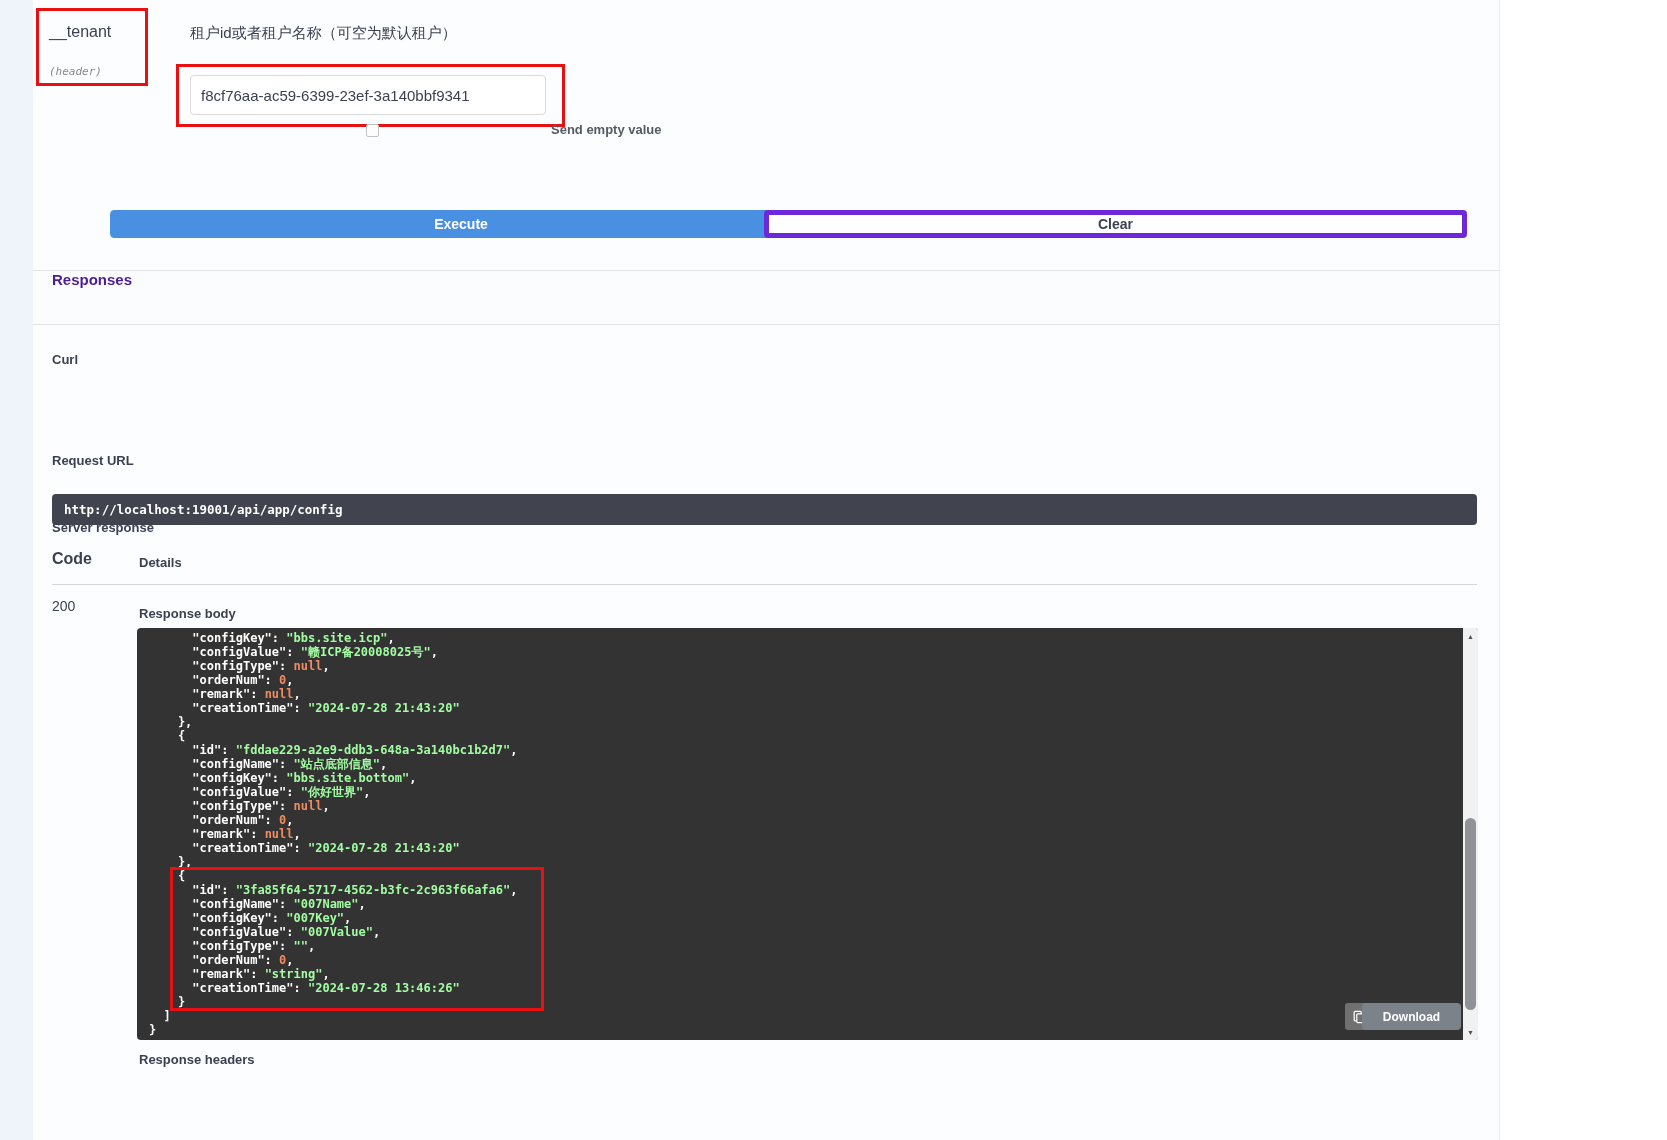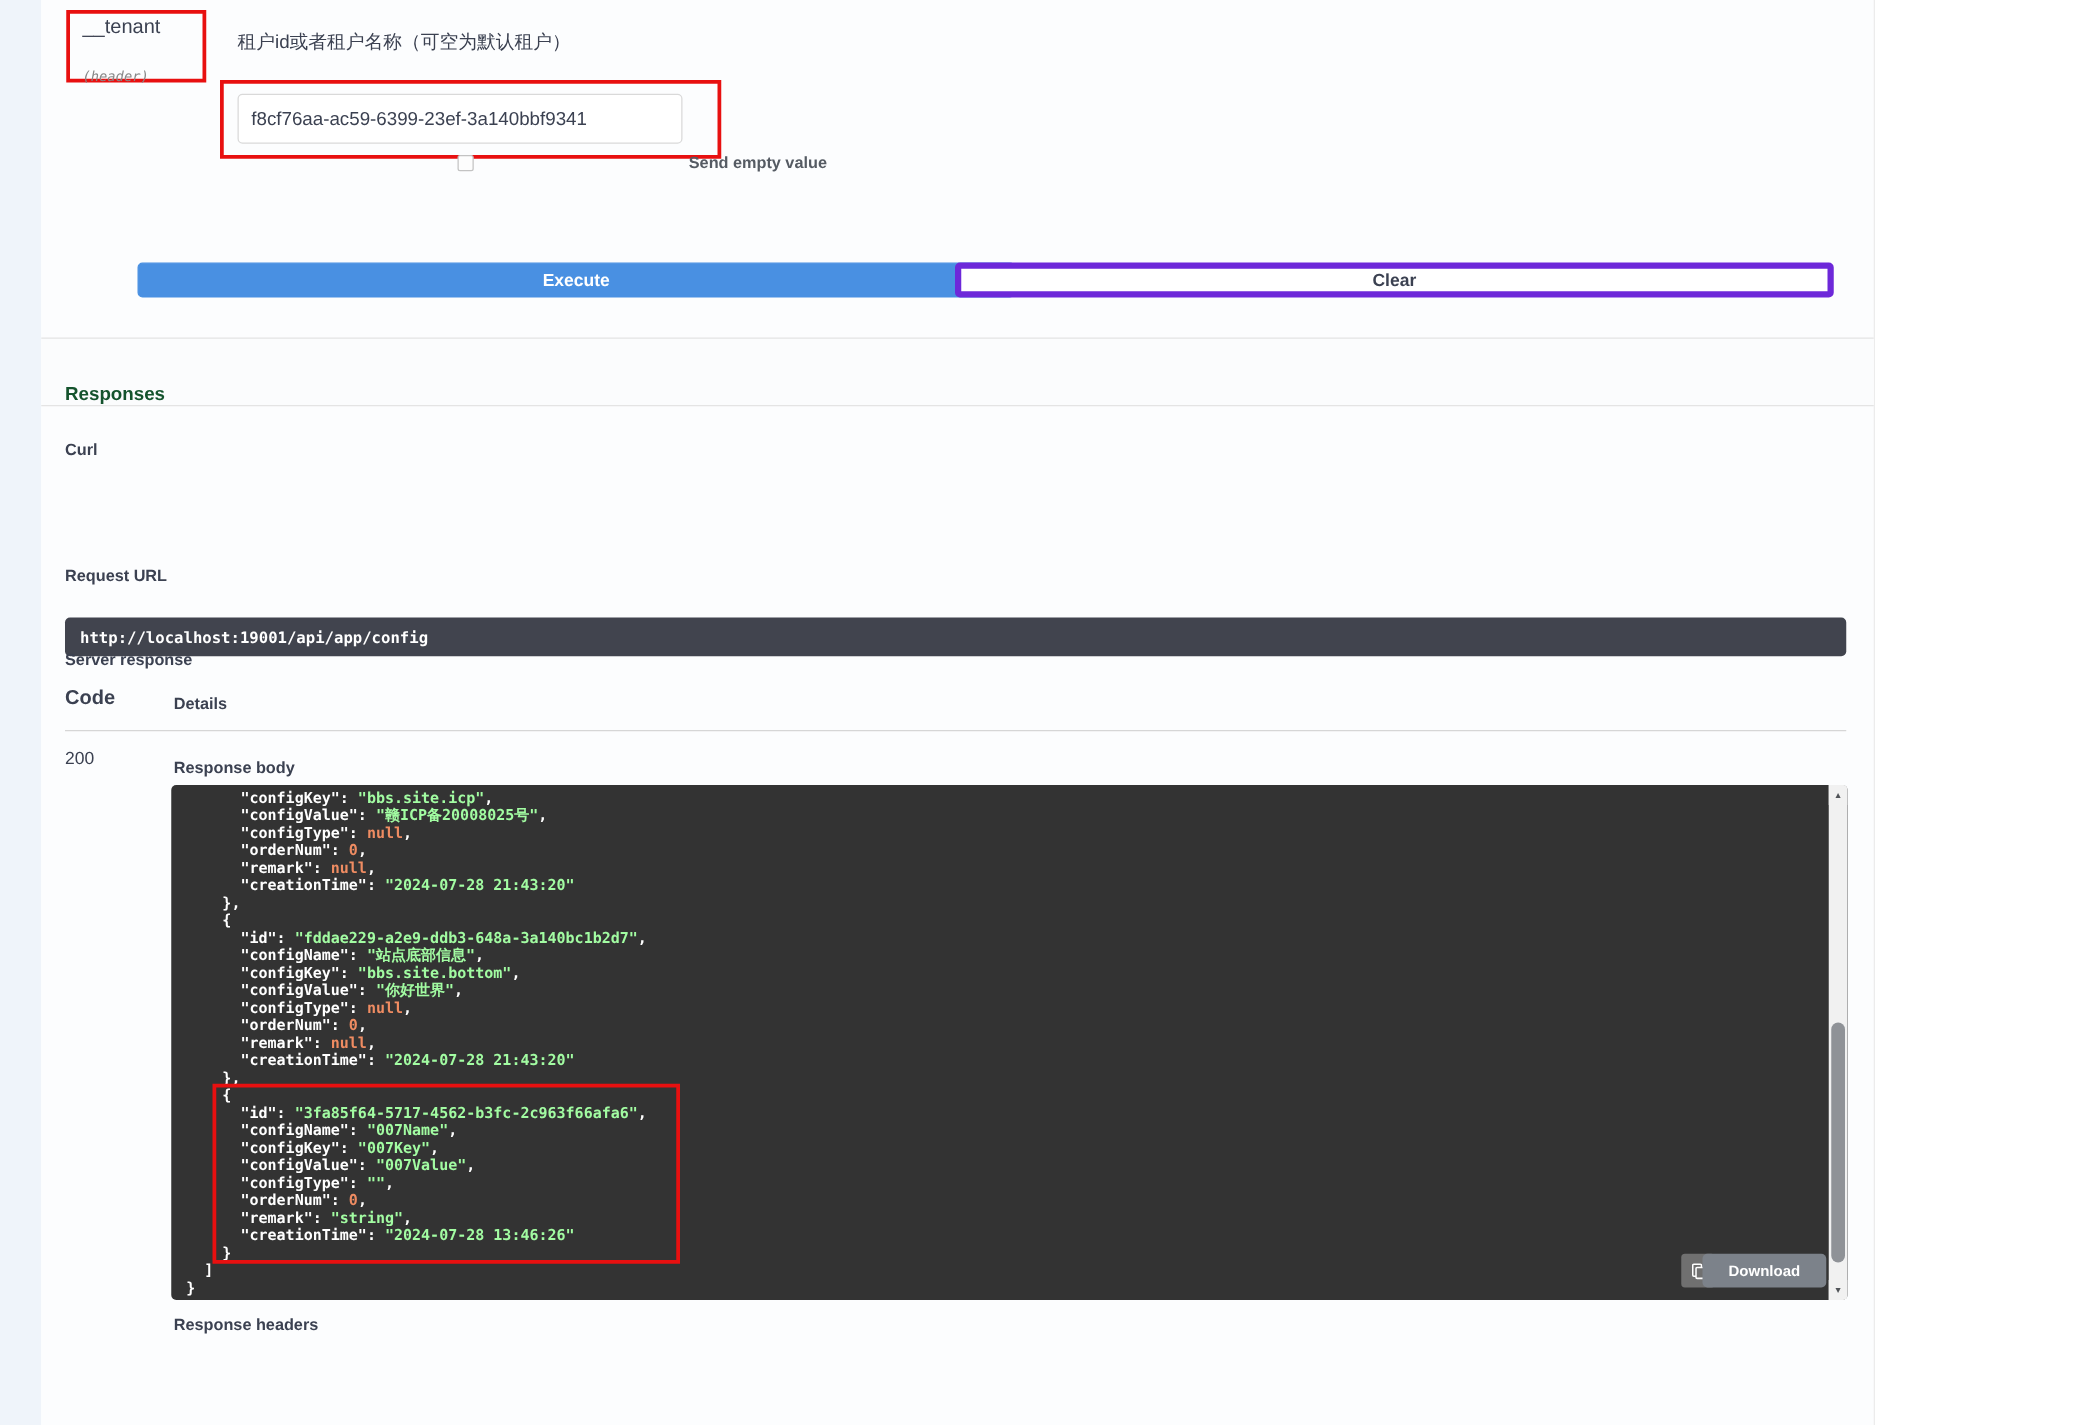--- a/index.html
+++ b/index.html
@@ -23,8 +23,8 @@
   .annotation { border:3px solid #e81010; }
   
   .param-name-box {
-    position:absolute; left:20px; top:8px;
-    width:112px; height:58px; padding:2px 10px;
+    position:absolute; left:3px; top:8px;
+    width:112px; height:78px; padding:12px 10px;
   }
   .param-name { font-size:16px; color:#3b4151; }
   .param-in {

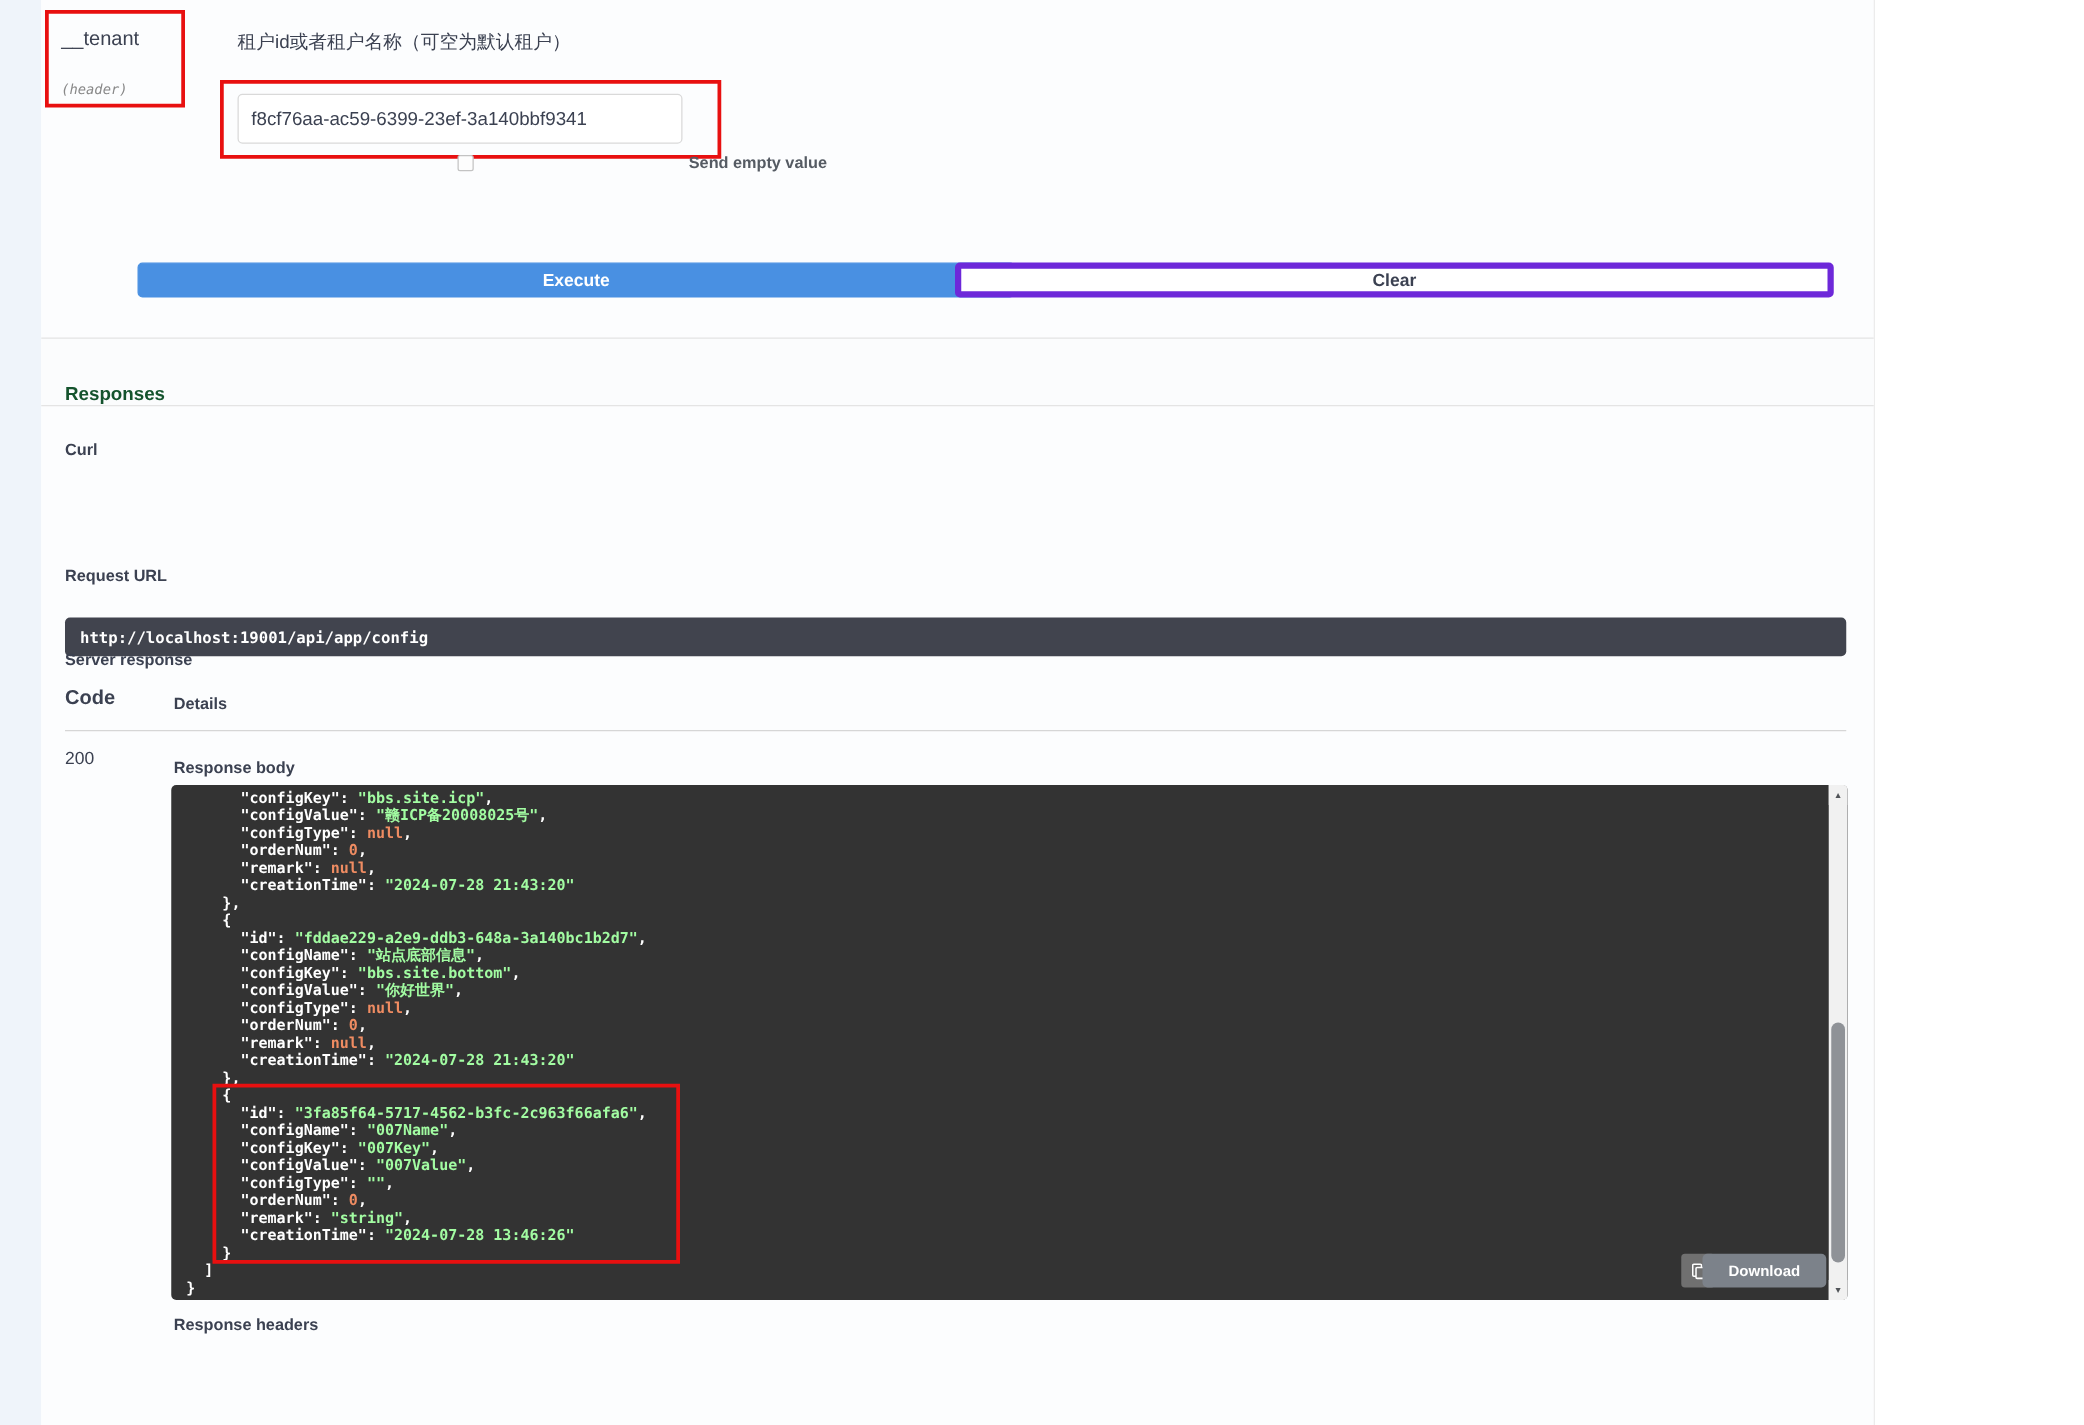--- a/index.html
+++ b/index.html
@@ -37,7 +37,7 @@
   }
   .input-annotation {
     position:absolute; left:143px; top:64px;
-    padding:8px 28px 9px 11px; width:fit-content;
+    padding:8px 16px 9px 11px; width:fit-content;
   }
   .param-input {
     width:356px; height:40px; border:1px solid #d9d9d9; border-radius:4px;

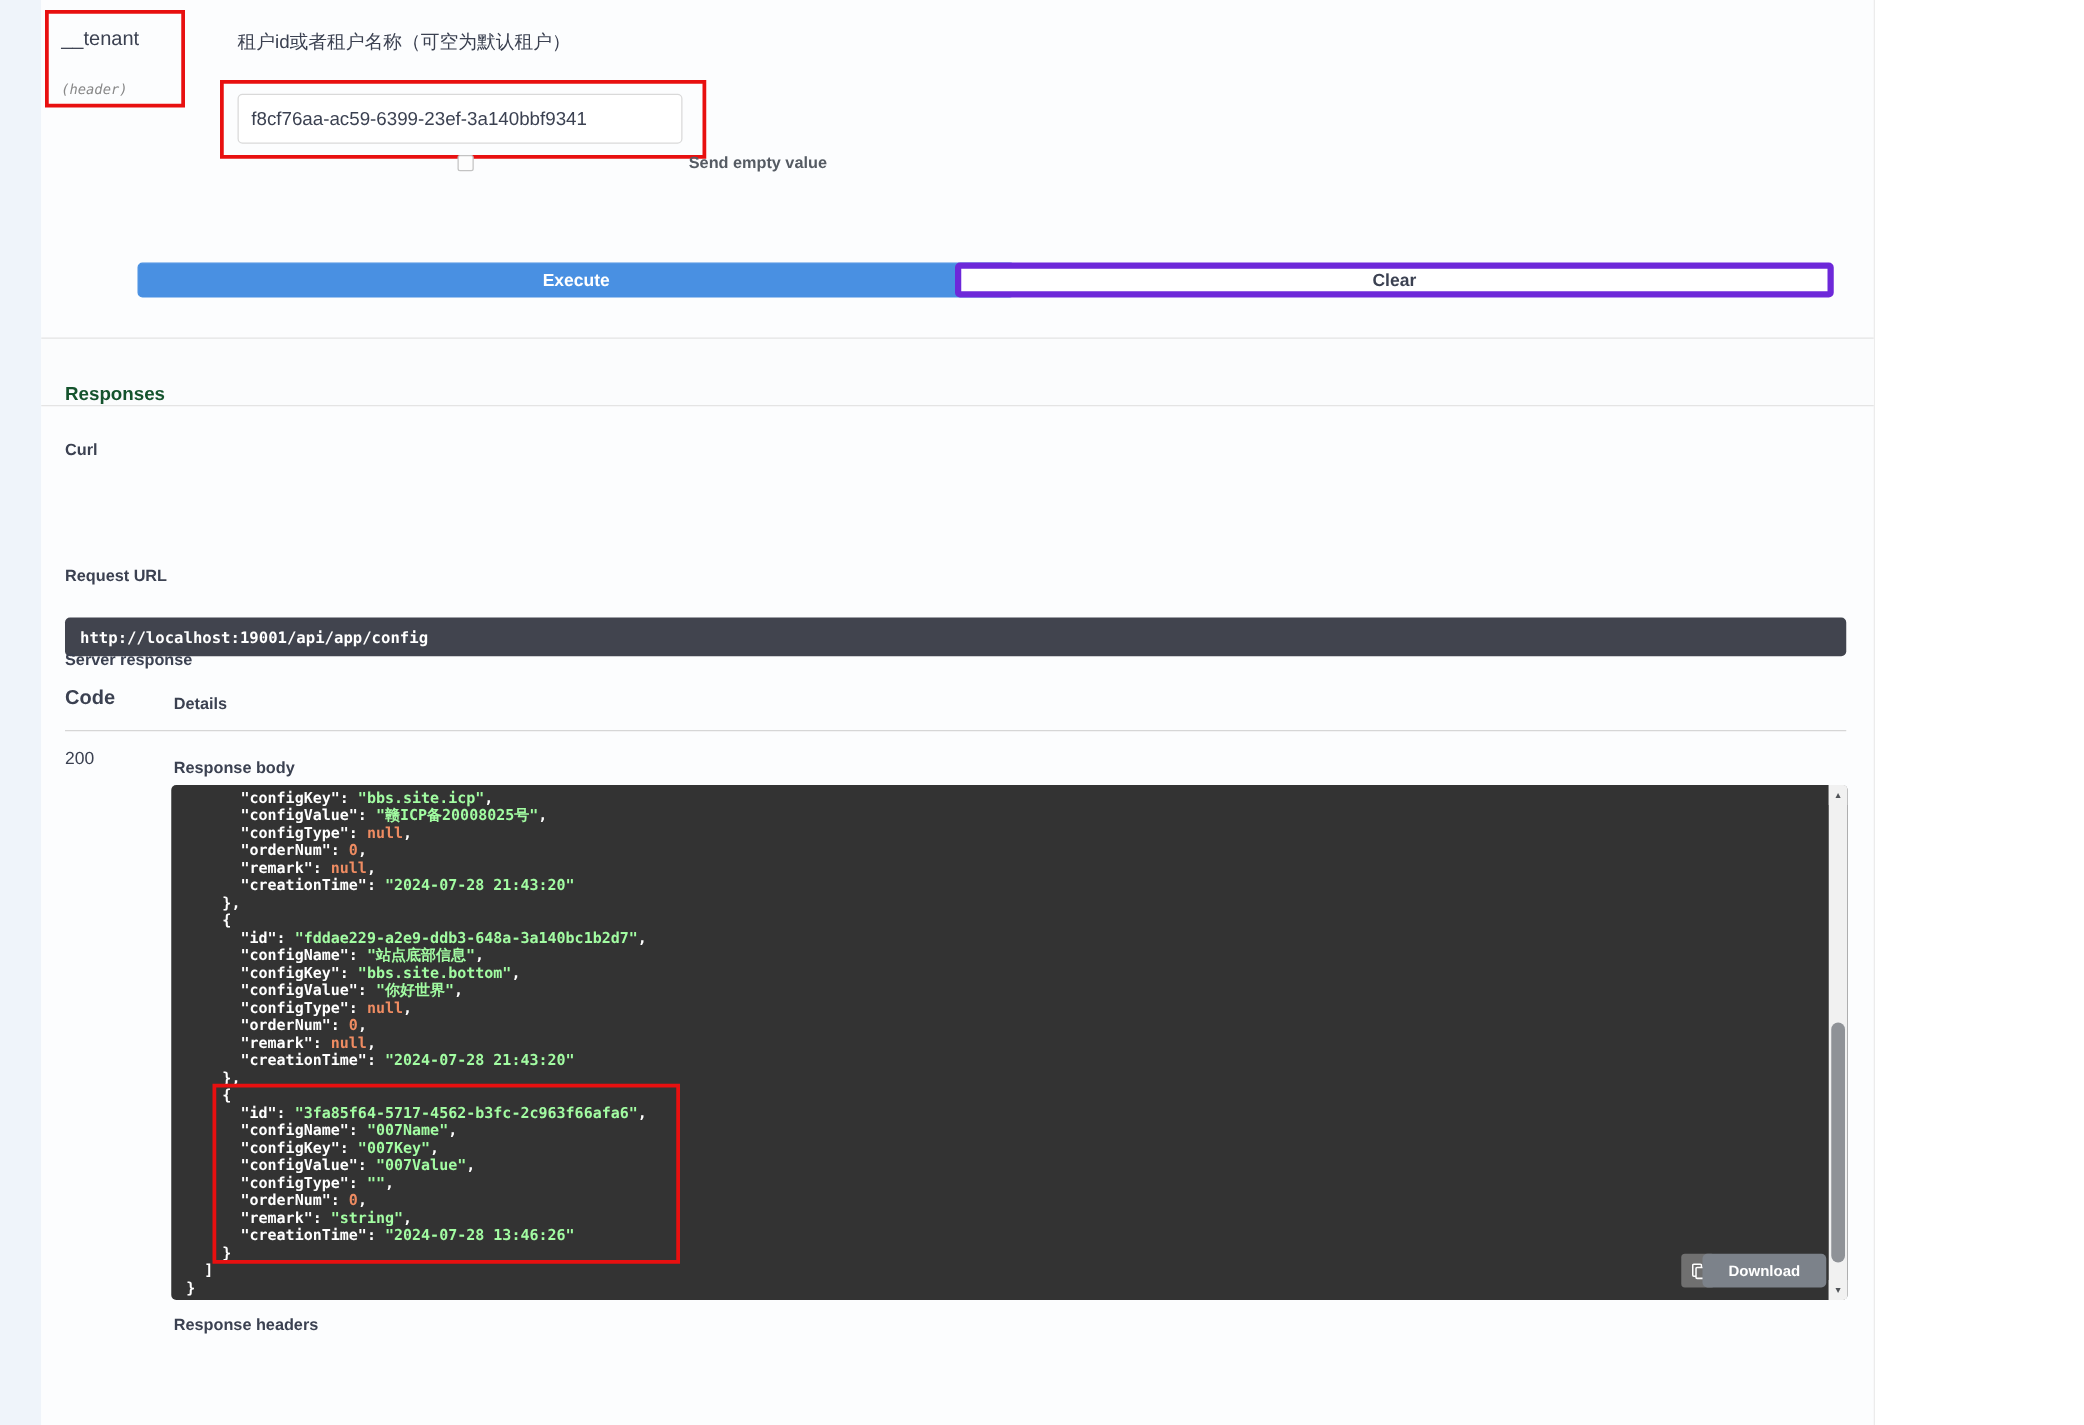--- a/index.html
+++ b/index.html
@@ -69,8 +69,8 @@
   .responses-band {
     position:absolute; left:0; top:270px; width:100%; height:55px;
     border-top:1px solid #e4e4e4; border-bottom:1px solid #e4e4e4;
-    display:flex; align-items:flex-end; padding-left:19px;
-    font-size:15px; font-weight:700; color:#14532d; background:#fbfcfd;
+    display:flex; align-items:flex-start; padding-left:19px;
+    font-size:15px; font-weight:700; color:#4c1d95; background:#fbfcfd;
   }
   
   .sec-label { position:absolute; font-size:13px; font-weight:700; color:#3b4151; }

